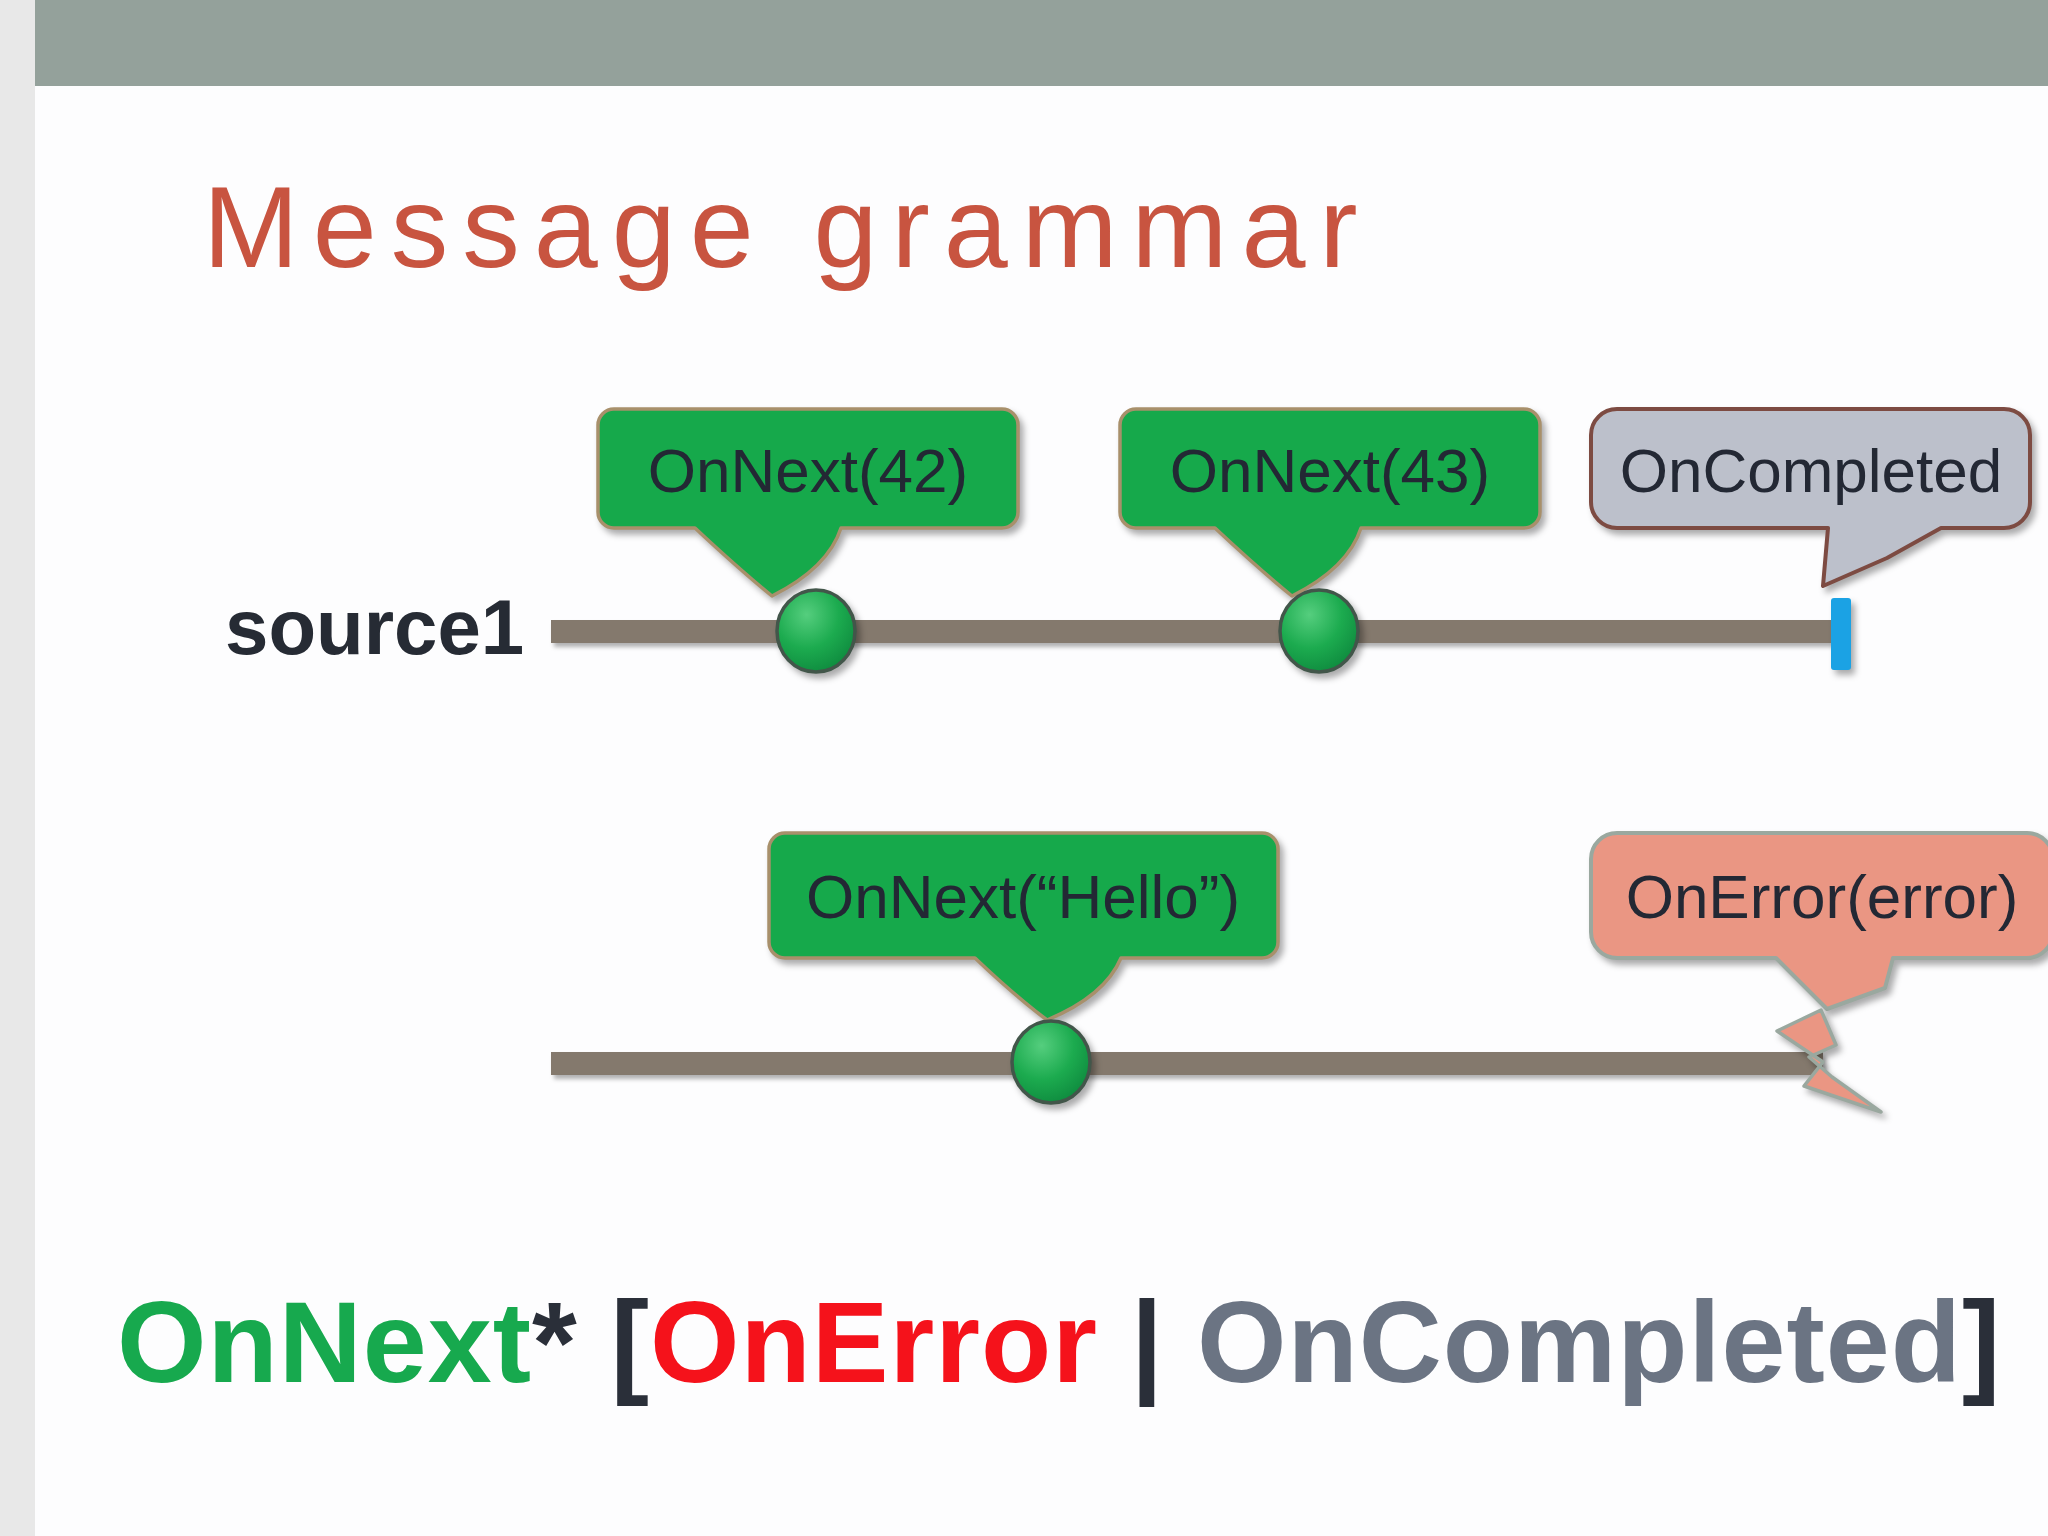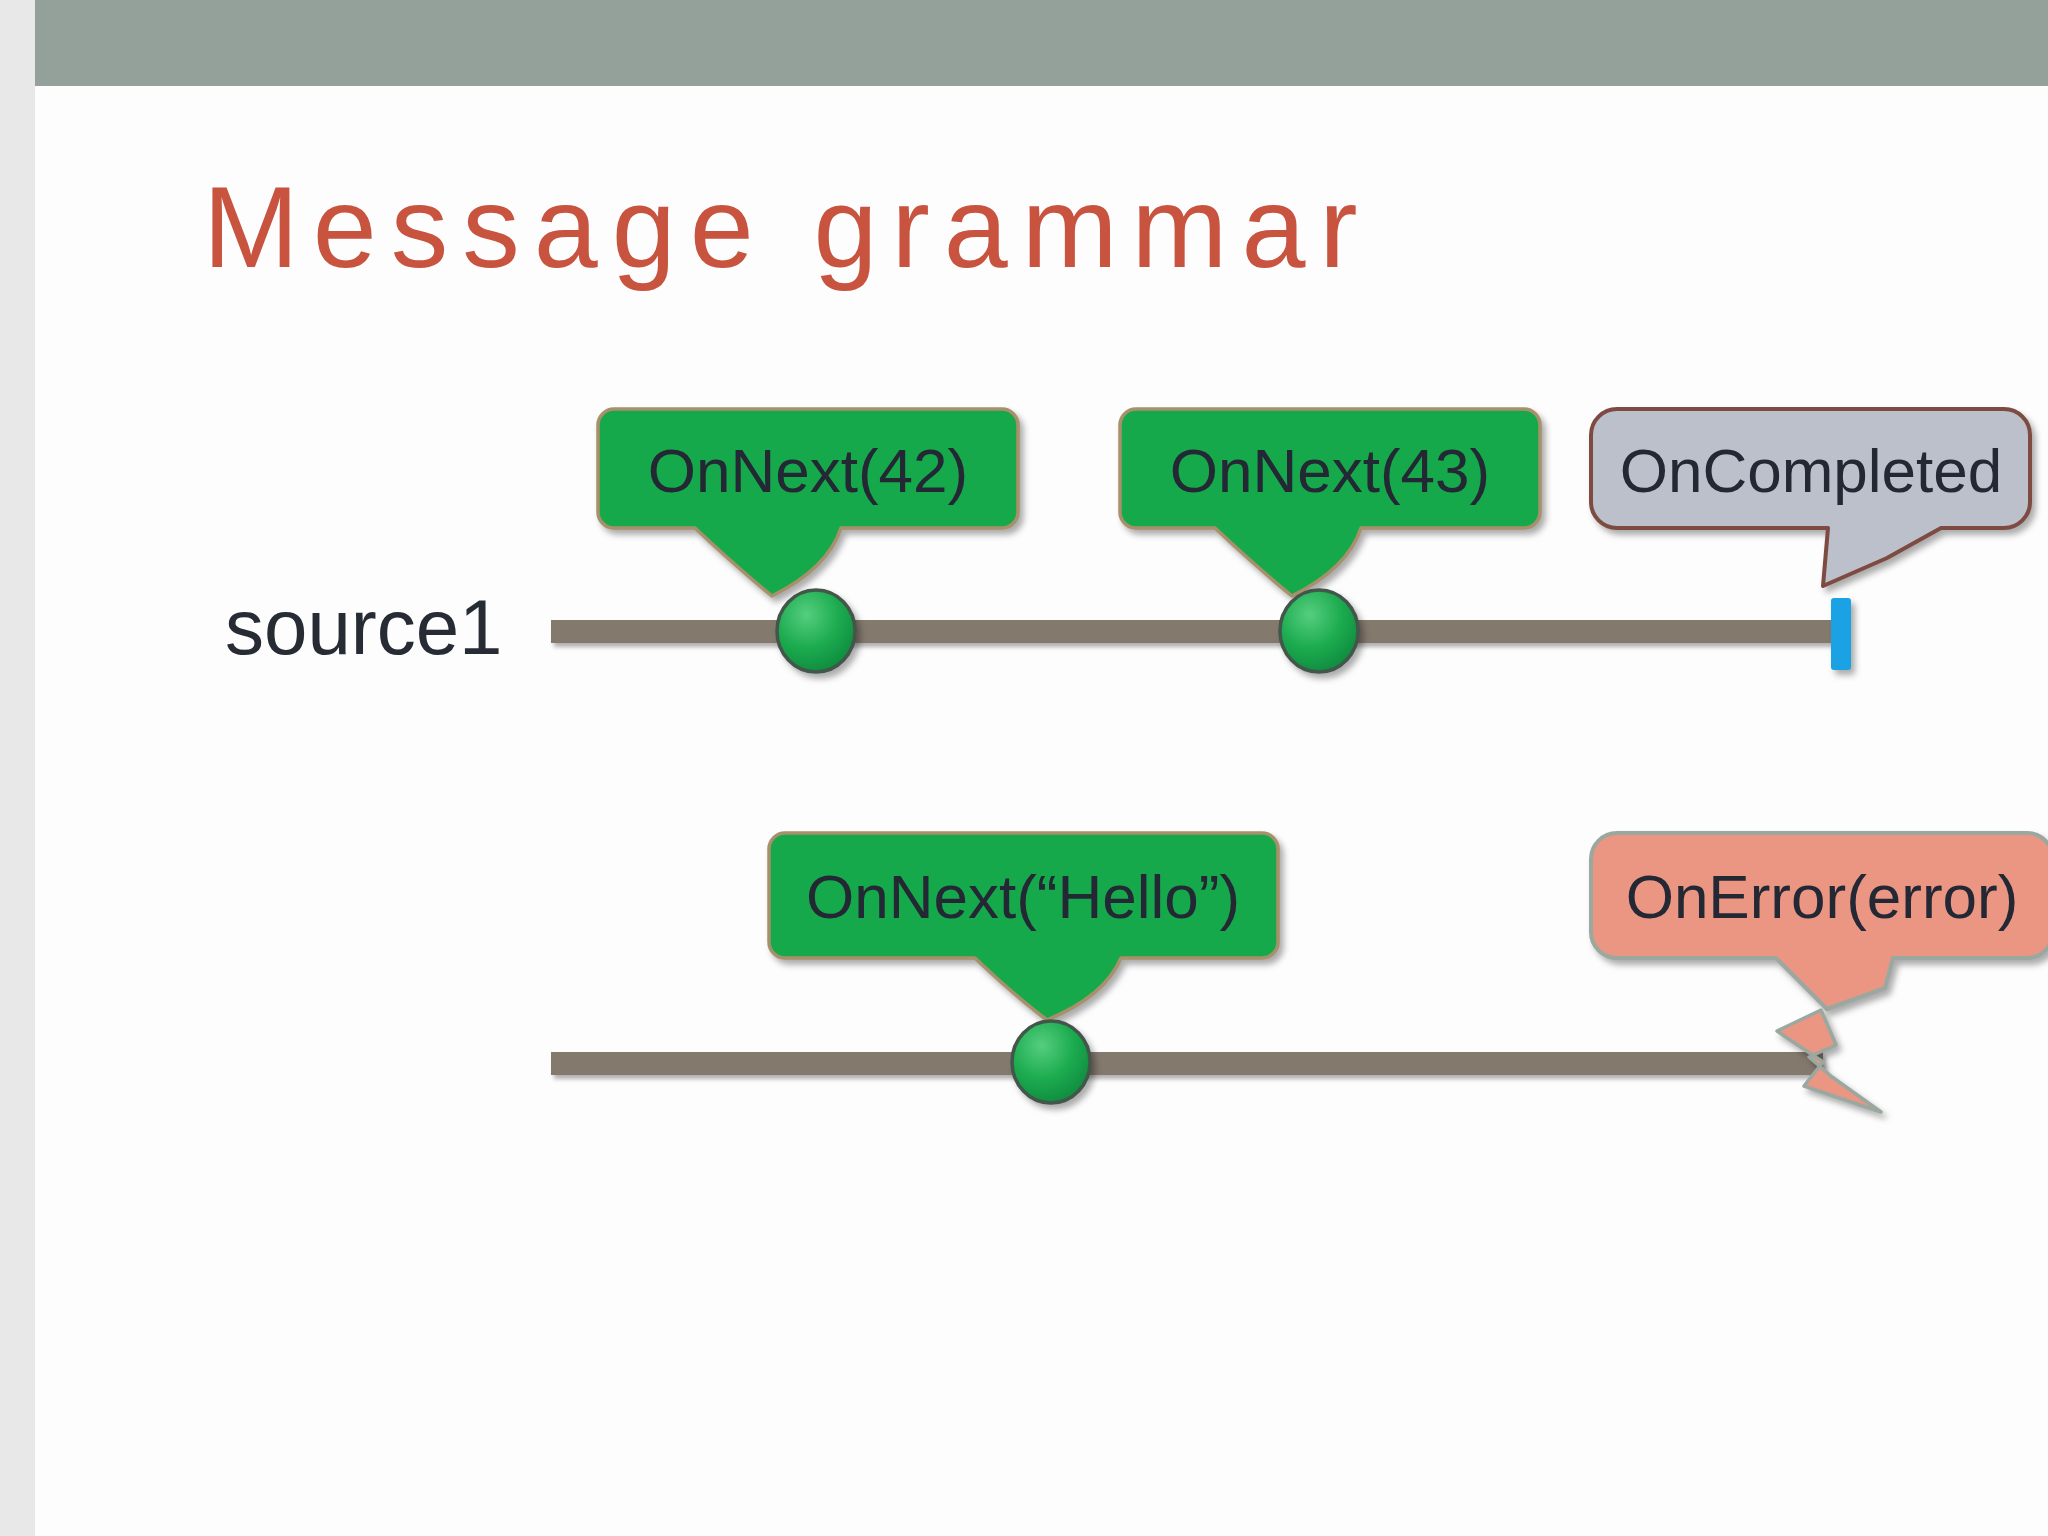--- a/index.html
+++ b/index.html
@@ -13,7 +13,7 @@
     color:#c85440;white-space:nowrap;line-height:1;
   }
   .src-label{
-    position:absolute;font-size:78px;font-weight:normal;color:#262b34;
+    position:absolute;font-size:78px;font-weight:bold;color:#262b34;
     line-height:1;white-space:nowrap;
   }
   .src1{left:190px;top:588px;}

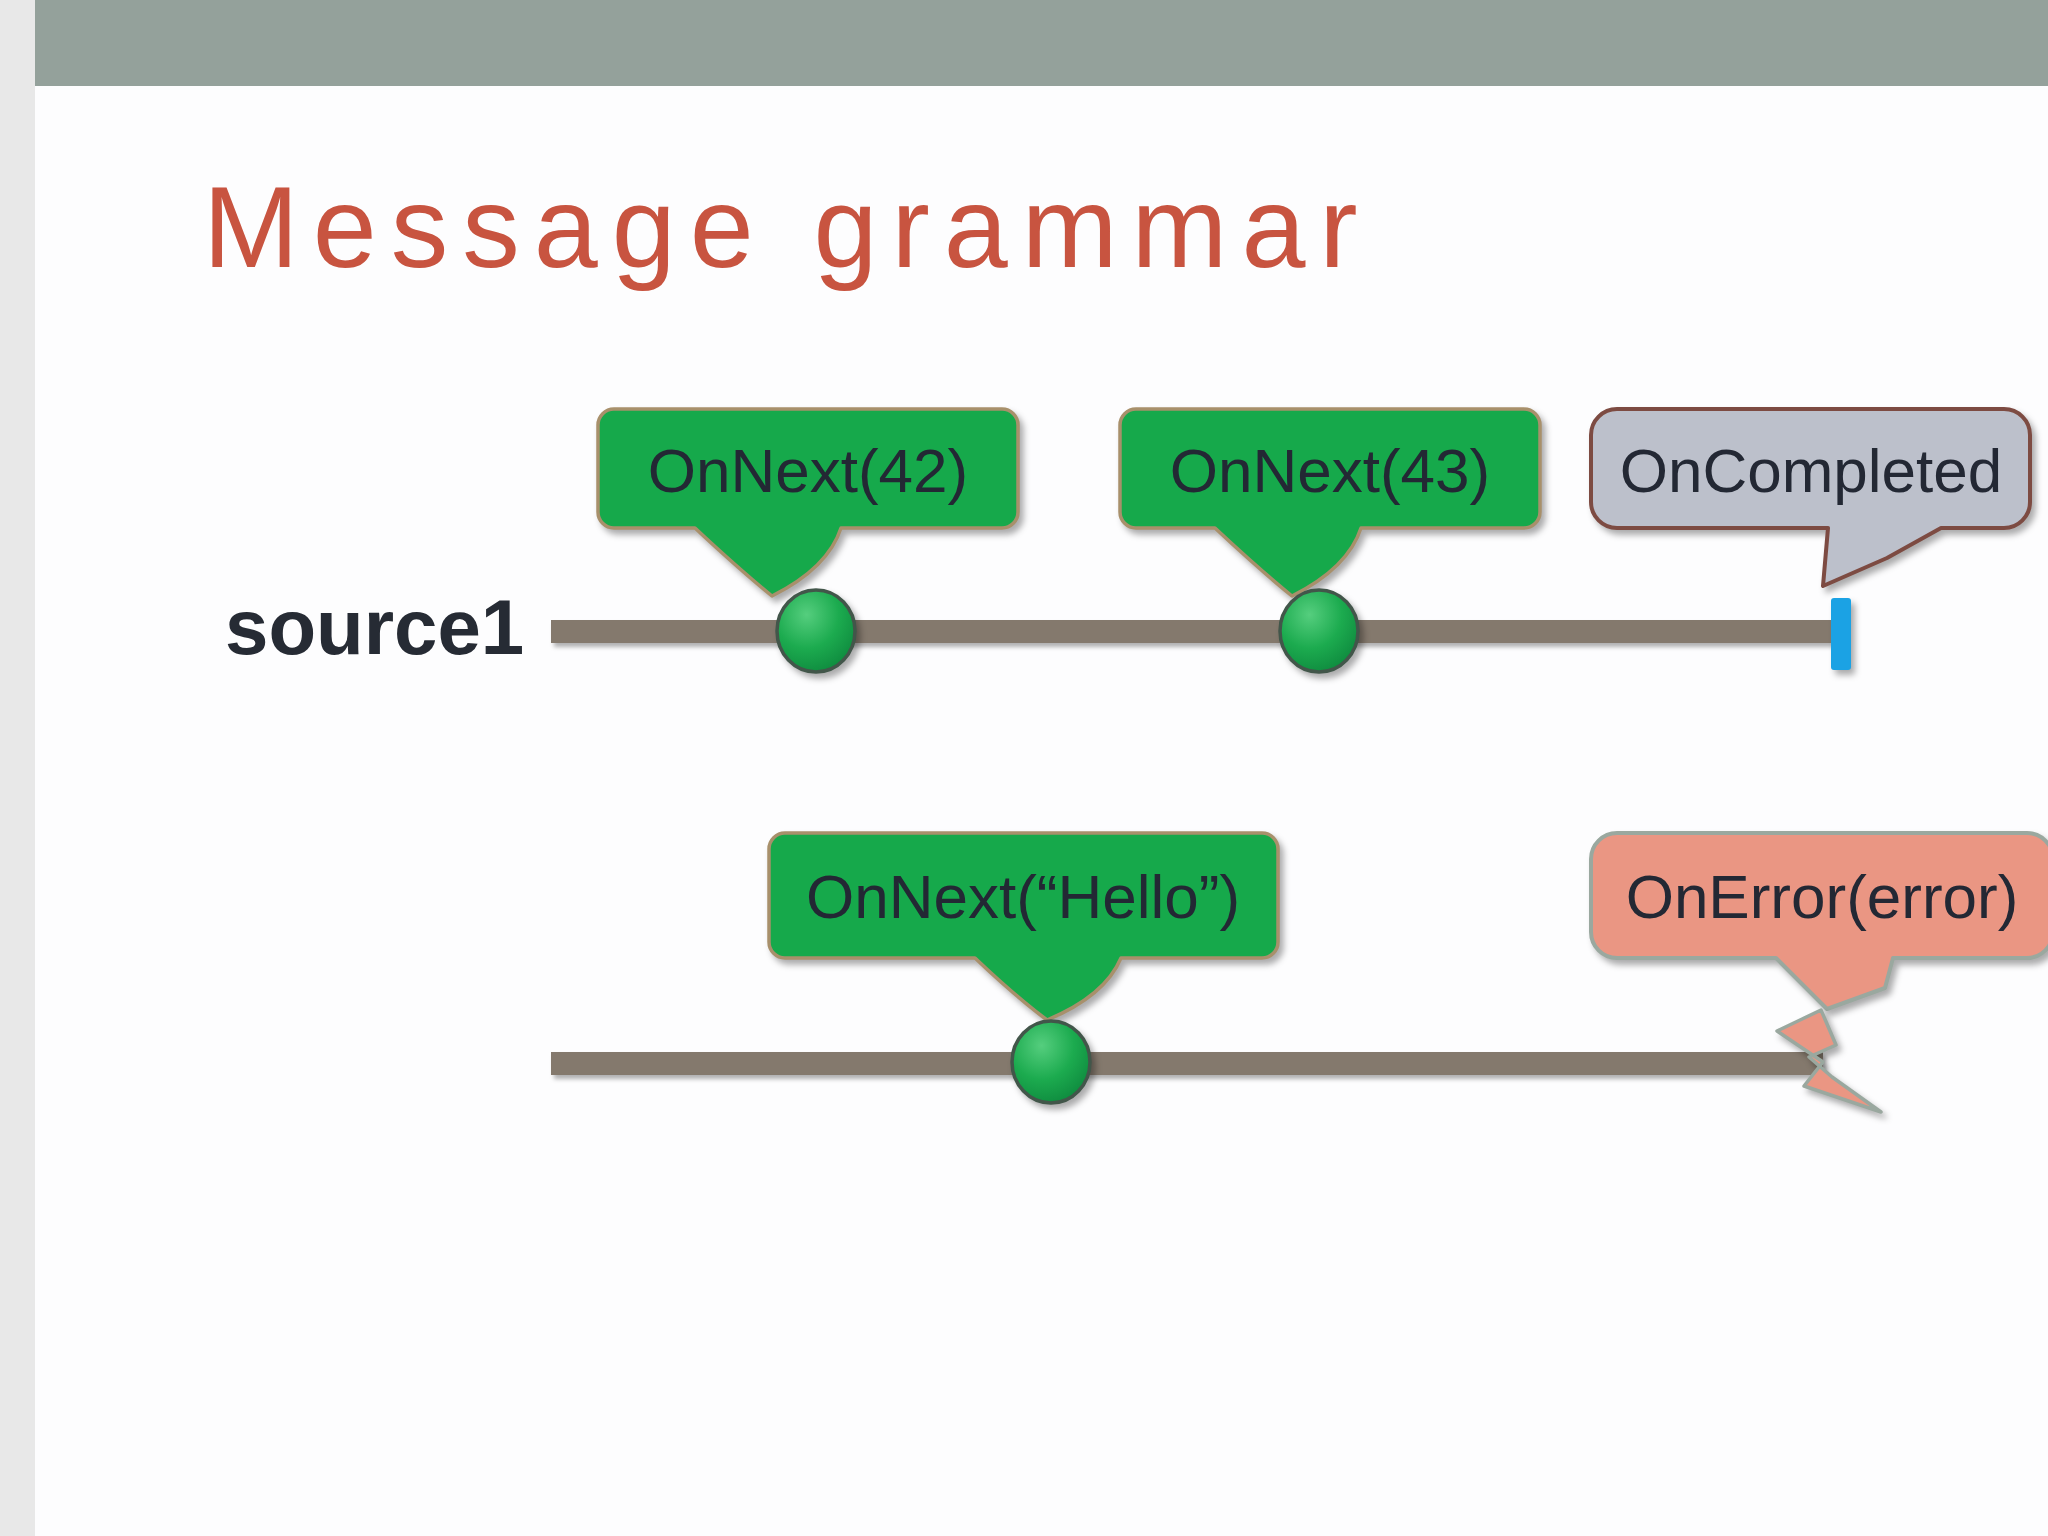--- a/index.html
+++ b/index.html
@@ -88,6 +88,9 @@
          L1769 1086 L1788 1062 Z" fill="#ea9683" stroke="#9aa89f" stroke-width="3.5" stroke-linejoin="round"></path>
   </svg>
 
+  <div class="grammar">
+    <span style="color:#17a94e">OnNext</span><span style="color:#2a2f39">*</span><span style="color:#2a2f39"> [</span><span style="color:#f5121b">OnError</span><span style="color:#2a2f39"> | </span><span style="color:#6b7483">OnCompleted</span><span style="color:#2a2f39">]</span>
+  </div>
 
 </div>
 

